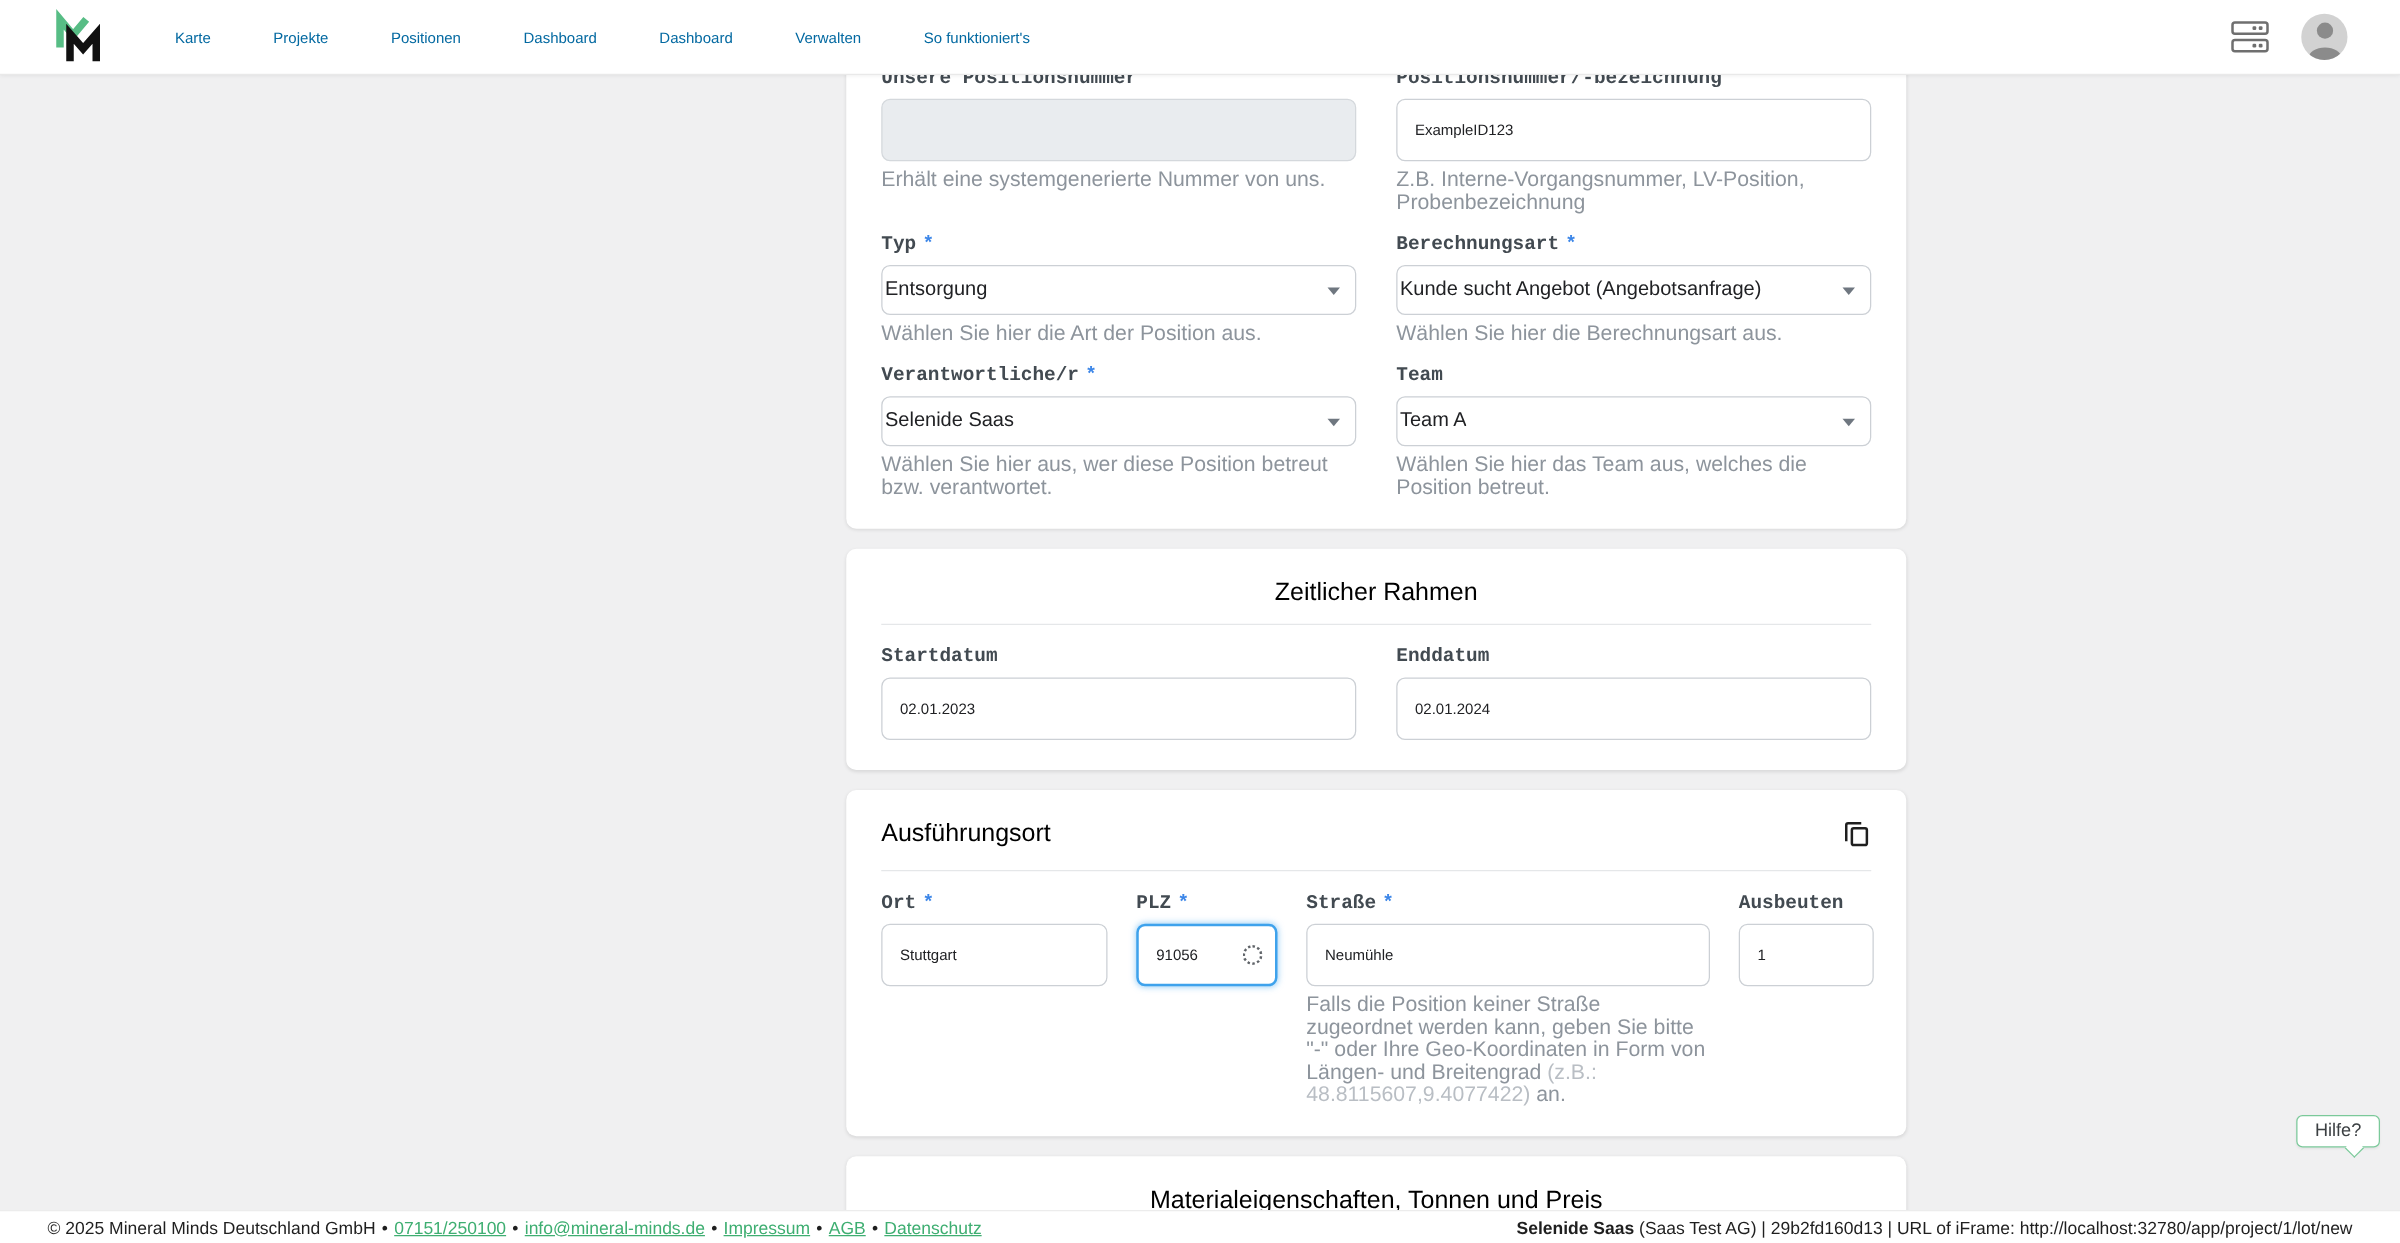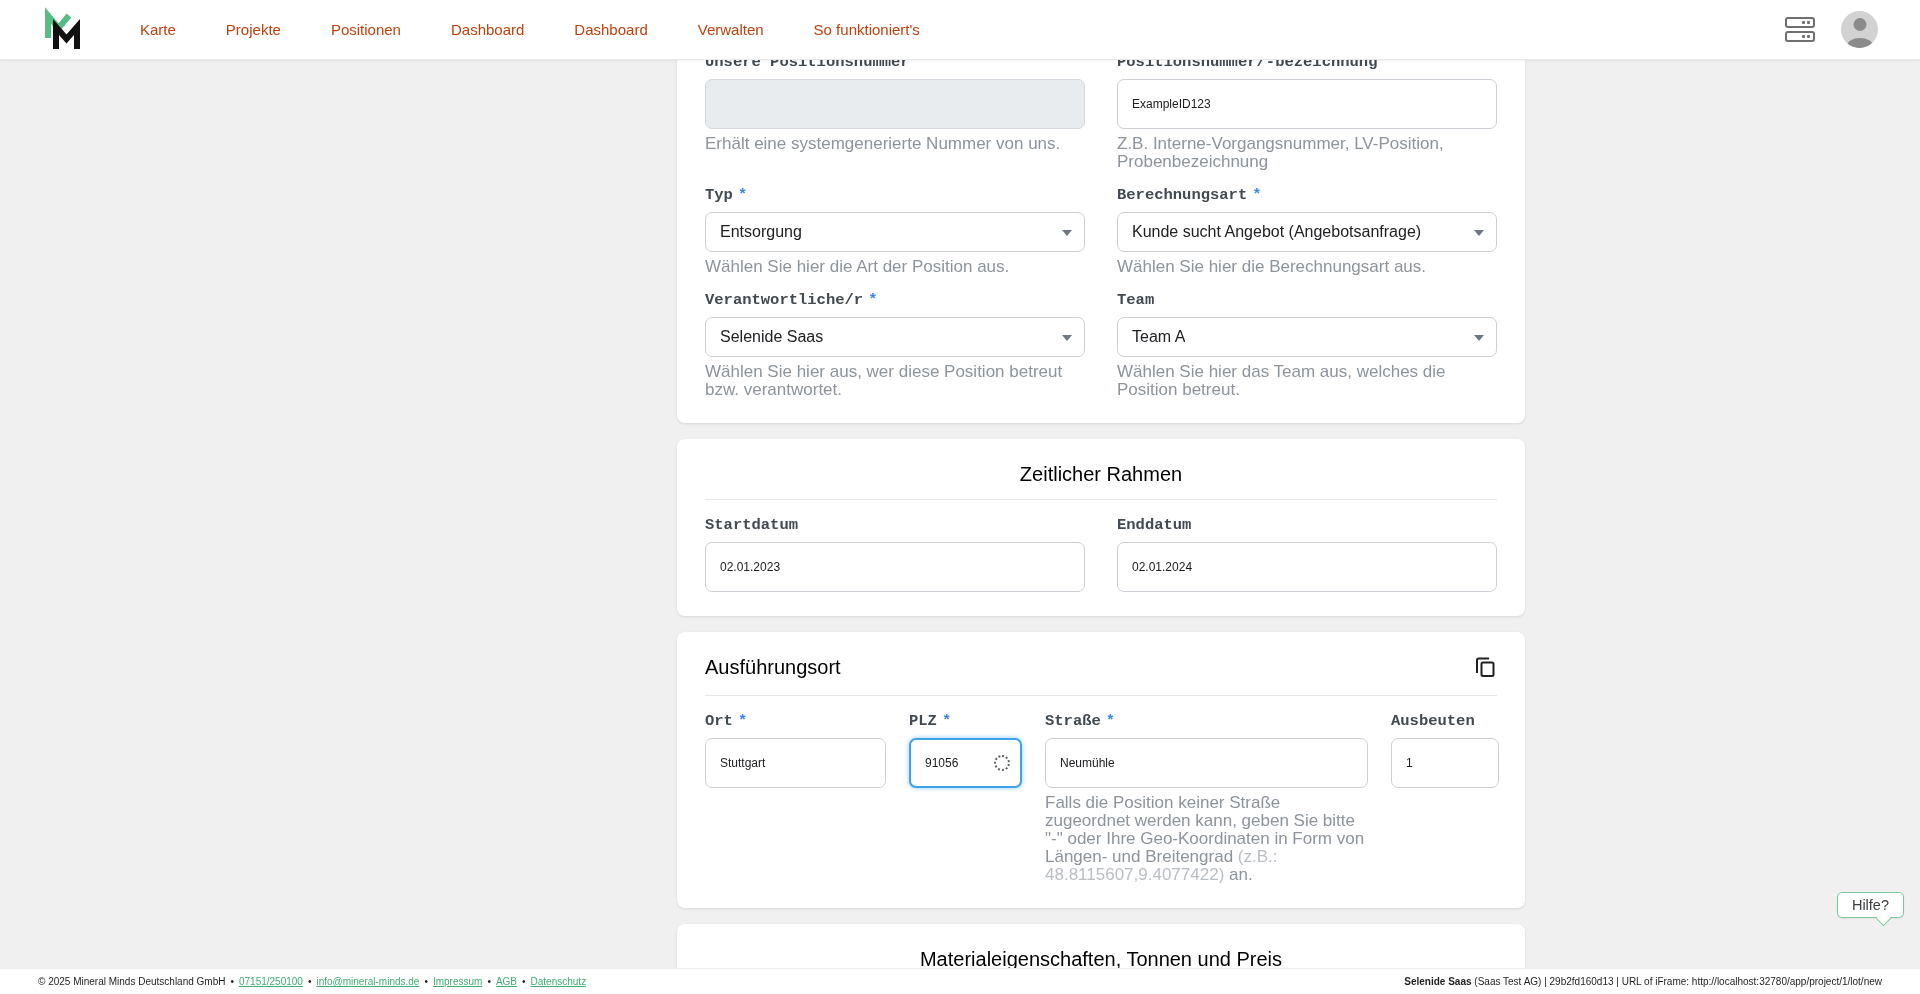--- a/index.html
+++ b/index.html
@@ -12,7 +12,7 @@
     display:flex; align-items:center; z-index:20; }
   .logo { margin-left:40px; width:52px; height:48px; display:flex; align-items:center; }
   .nav-links { display:flex; align-items:center; margin-left:48px; gap:50px; }
-  .nav-link { font-size:15px; color:#c2410c; cursor:pointer; white-space:nowrap; }
+  .nav-link { font-size:12px; color:#0369a1; cursor:pointer; white-space:nowrap; }
   .nav-right { margin-left:auto; margin-right:42px; display:flex; align-items:center; gap:26px; }
   .server-icon { display:flex; flex-direction:column; gap:3px; cursor:pointer; }
   .server-icon .bar { width:30px; height:11px; border:2.5px solid #6f6f6f; border-radius:3px;

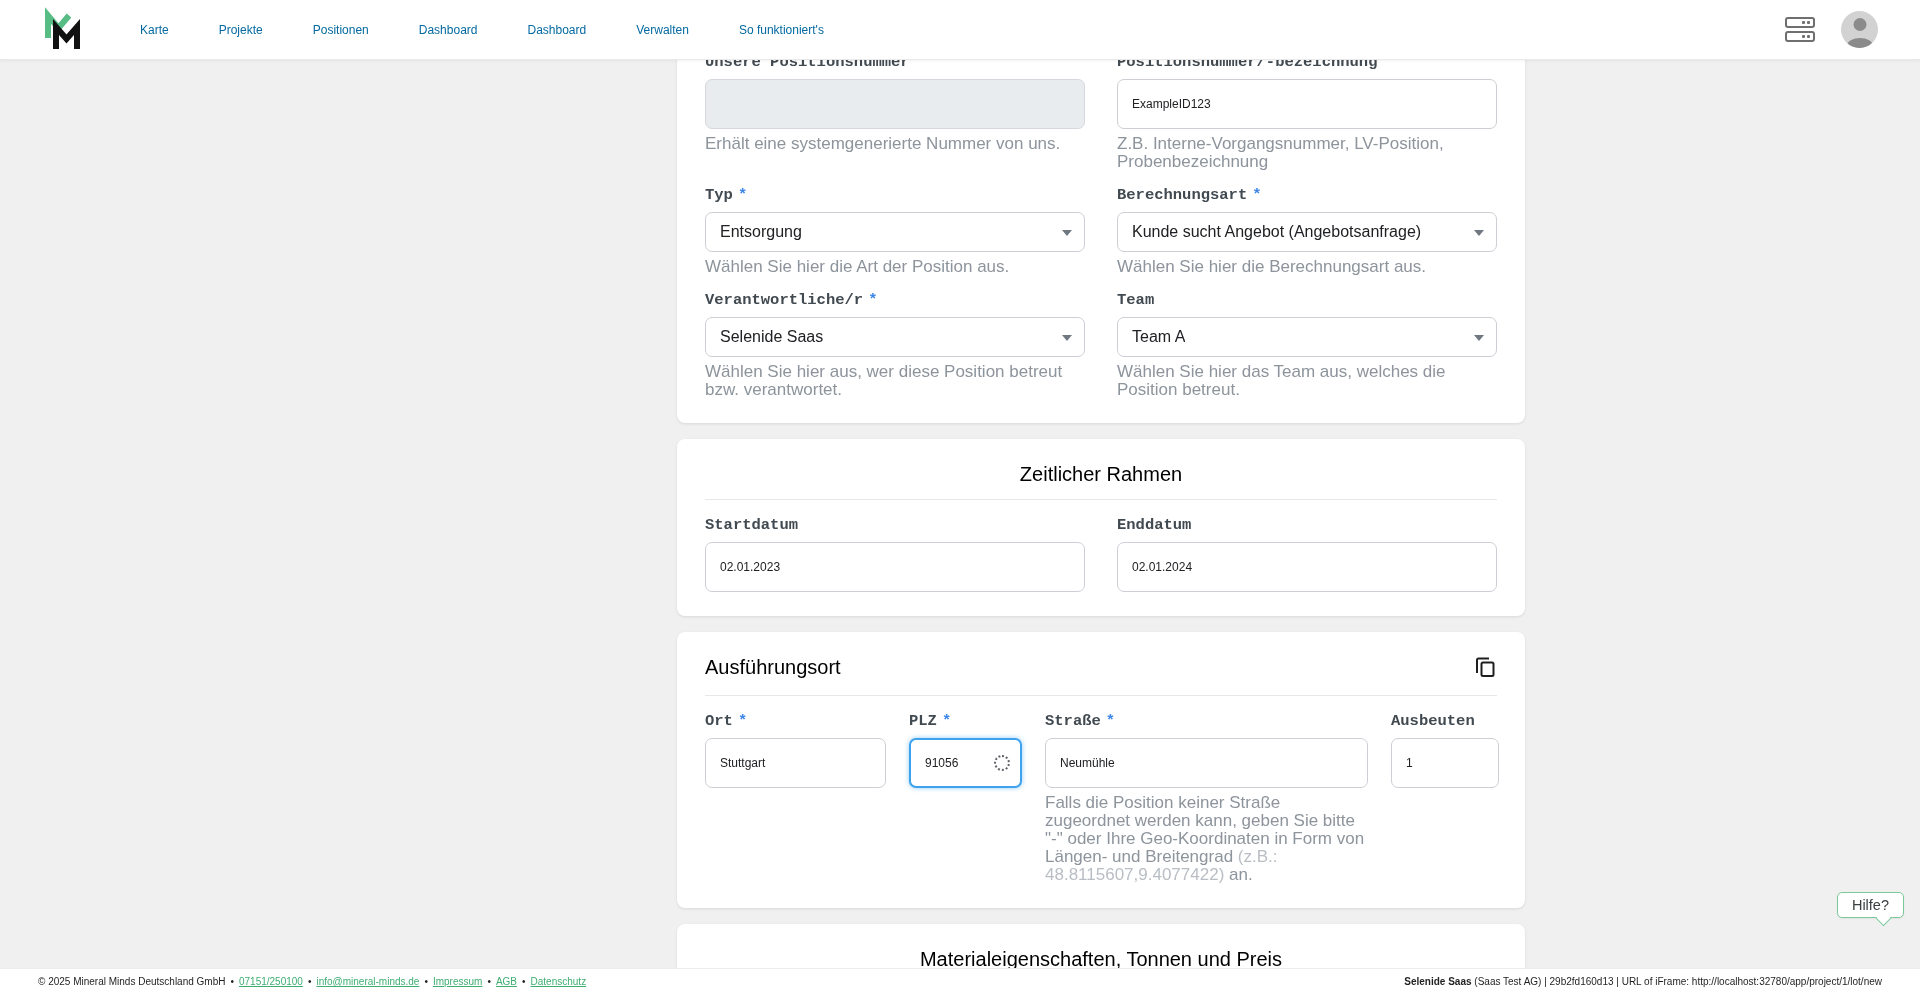--- a/index.html
+++ b/index.html
@@ -43,7 +43,7 @@
     font-family:"Liberation Sans", sans-serif; outline:none; }
   input.tb:disabled { background:#e9ecef; border-color:#d4d8dc; }
   .select { width:100%; height:40px; border:1px solid #ccd0d5; border-radius:7px;
-    padding:0 30px 0 14px; font-size:16px; color:#202124; background:#fff;
+    padding:0 30px 0 2px; font-size:16px; color:#202124; background:#fff;
     display:flex; align-items:center; position:relative; cursor:pointer; }
   .select .sel-value { overflow:hidden; white-space:nowrap; }
   .chevron { position:absolute; right:12px; top:50%; margin-top:-2px; width:0; height:0;

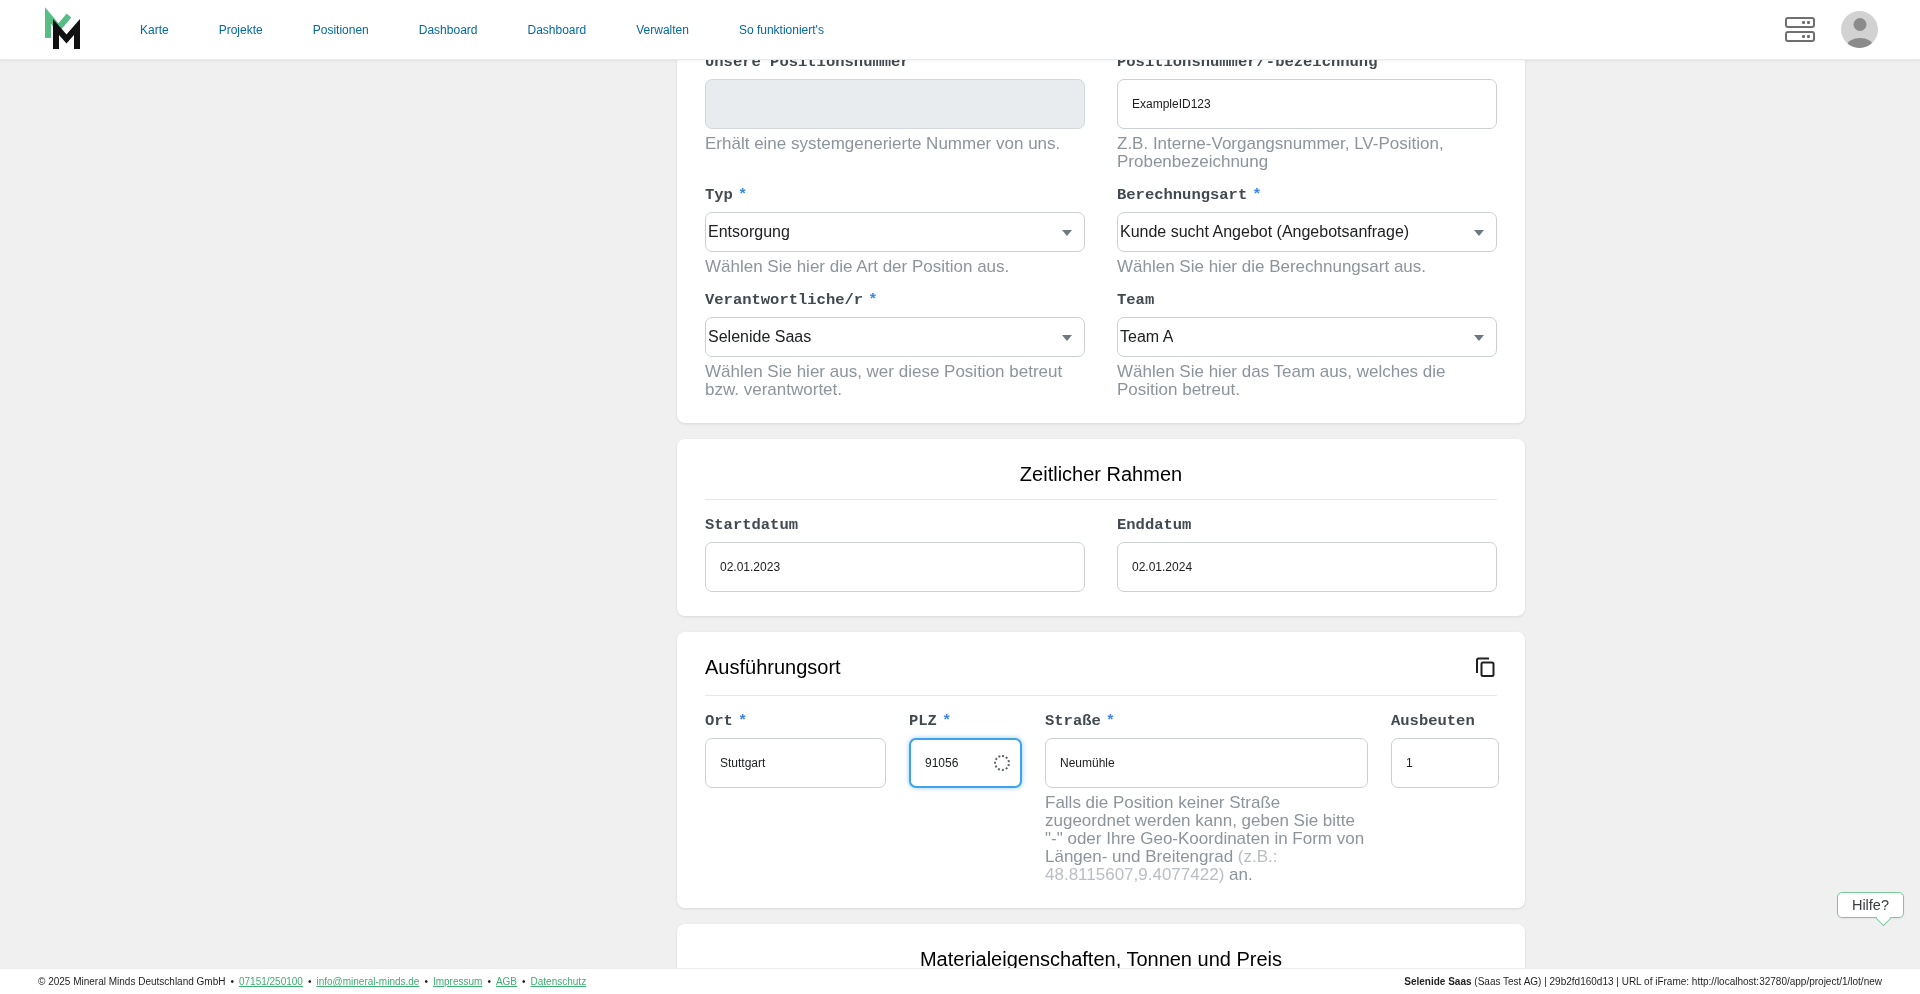--- a/index.html
+++ b/index.html
@@ -79,7 +79,7 @@
   
   .footer { position:fixed; bottom:0; left:0; width:1920px; height:26px; background:#fff;
     border-top:1px solid #ececec; display:flex; align-items:center; z-index:25;
-    font-size:10px; color:#1f1f1f; }
+    font-size:14px; color:#1f1f1f; }
   .footer-left { margin-left:38px; display:flex; align-items:center; gap:5px; white-space:nowrap; }
   .footer-right { margin-left:auto; margin-right:38px; white-space:nowrap; }
   .flink { color:#3eae71; text-decoration:underline; cursor:pointer; }

